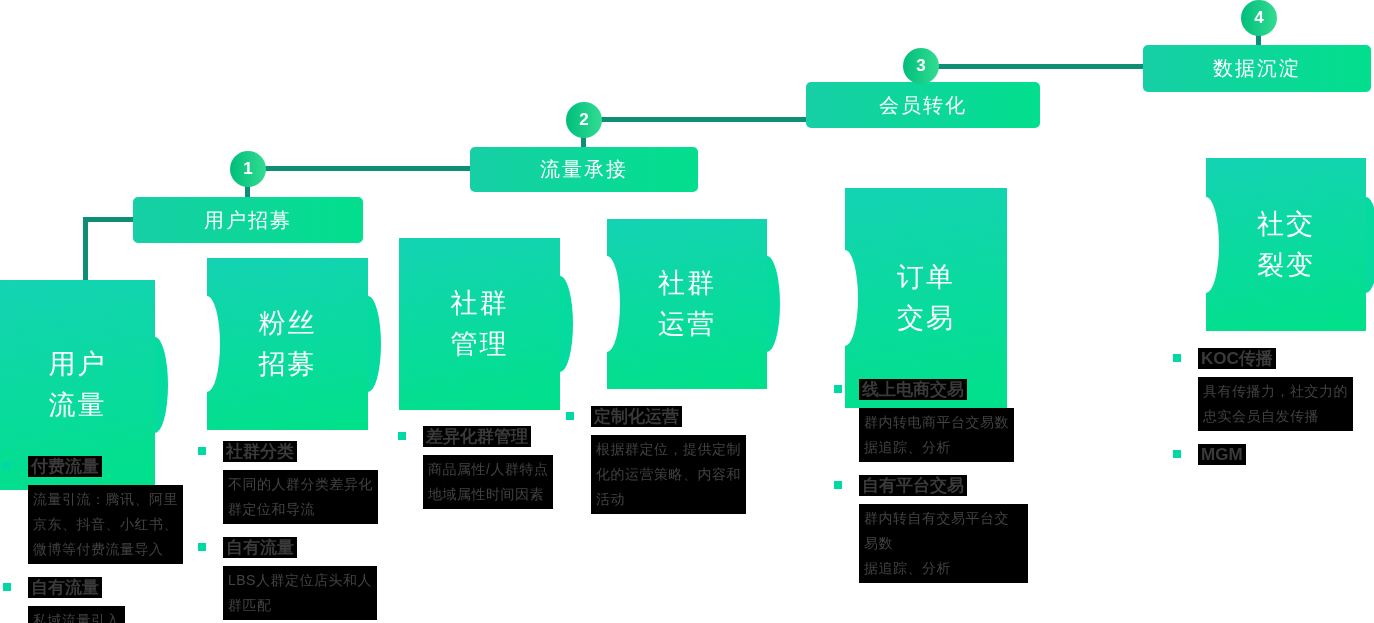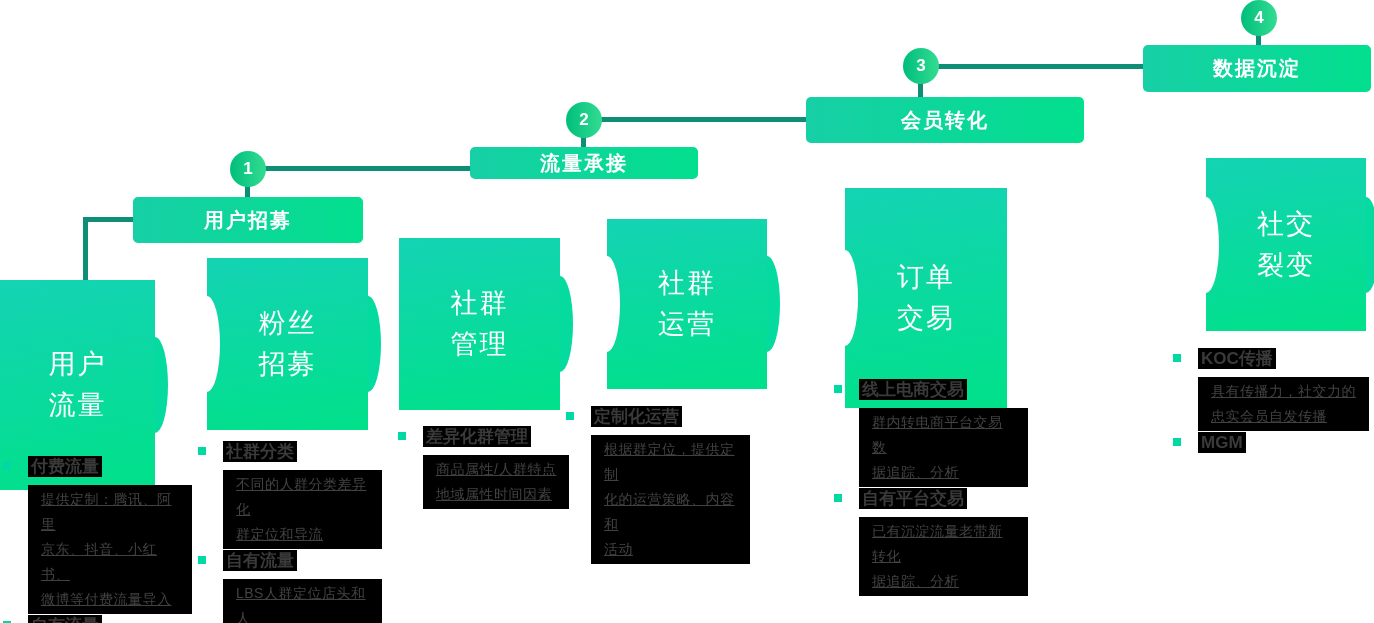--- a/index.html
+++ b/index.html
@@ -20,7 +20,7 @@
   .stage-bar{position:absolute;border-radius:5px;z-index:2;
     background:linear-gradient(90deg,#17CFA6 0%,#02DF8D 100%);
     display:flex;align-items:center;justify-content:center;}
-  .stage-bar span{color:#fff;font-size:20px;font-weight:bold;letter-spacing:2px;}
+  .stage-bar span{color:#fff;font-size:20px;font-weight:normal;letter-spacing:2px;}
 
   
   .block{position:absolute;background:linear-gradient(170deg,#14D3B4 0%,#00E189 100%);

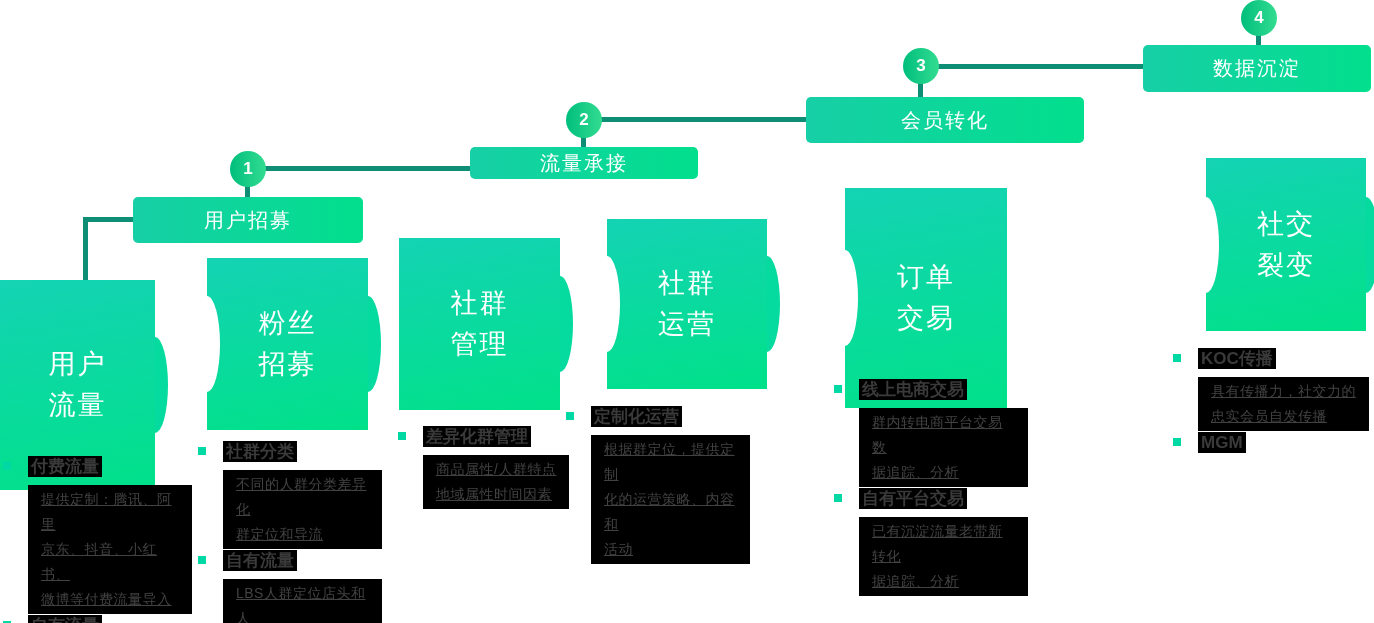--- a/index.html
+++ b/index.html
@@ -78,7 +78,7 @@
   <div class="stage-bar" style="left:470px;top:147px;width:228px;height:32px">
       <span>流量承接</span>
     </div>
-  <div class="stage-bar" style="left:806px;top:97px;width:278px;height:46px">
+  <div class="stage-bar" style="left:806px;top:82px;width:234px;height:46px">
       <span>会员转化</span>
     </div>
   <div class="stage-bar" style="left:1143px;top:45px;width:228px;height:47px">

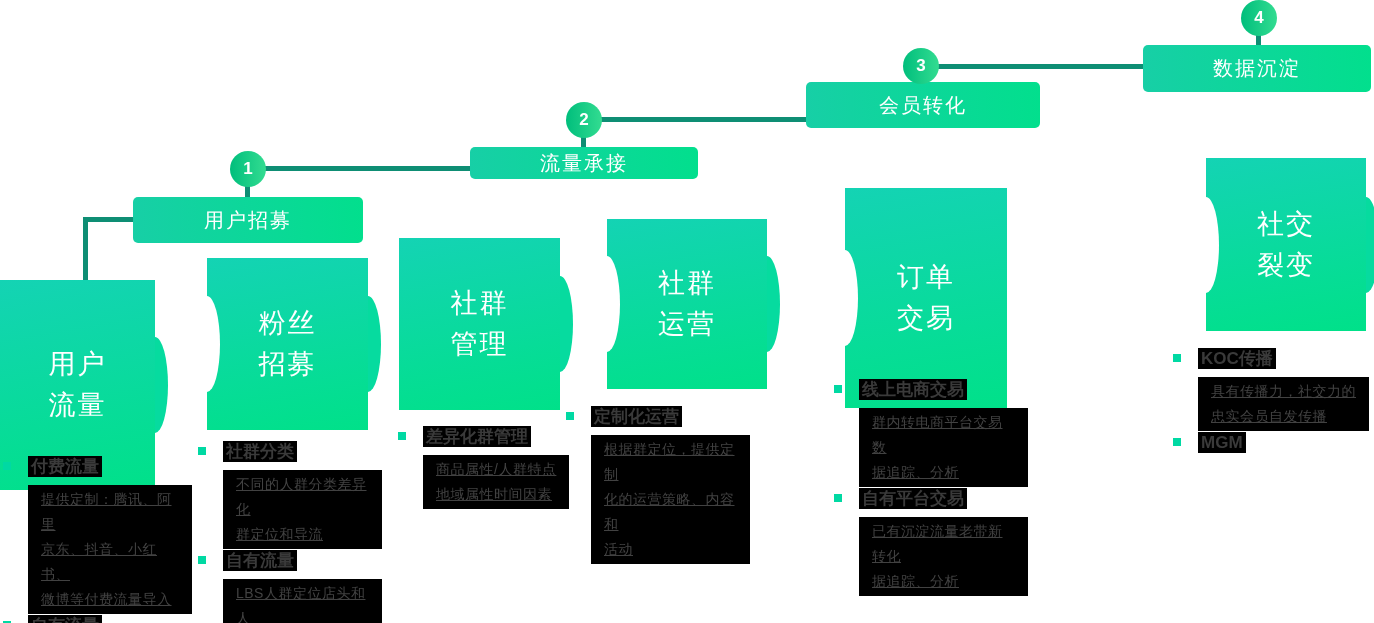--- a/index.html
+++ b/index.html
@@ -75,7 +75,7 @@
   <div class="stage-bar" style="left:133px;top:197px;width:230px;height:46px">
       <span>用户招募</span>
     </div>
-  <div class="stage-bar" style="left:470px;top:147px;width:228px;height:32px">
+  <div class="stage-bar" style="left:470px;top:147px;width:228px;height:45px">
       <span>流量承接</span>
     </div>
   <div class="stage-bar" style="left:806px;top:82px;width:234px;height:46px">

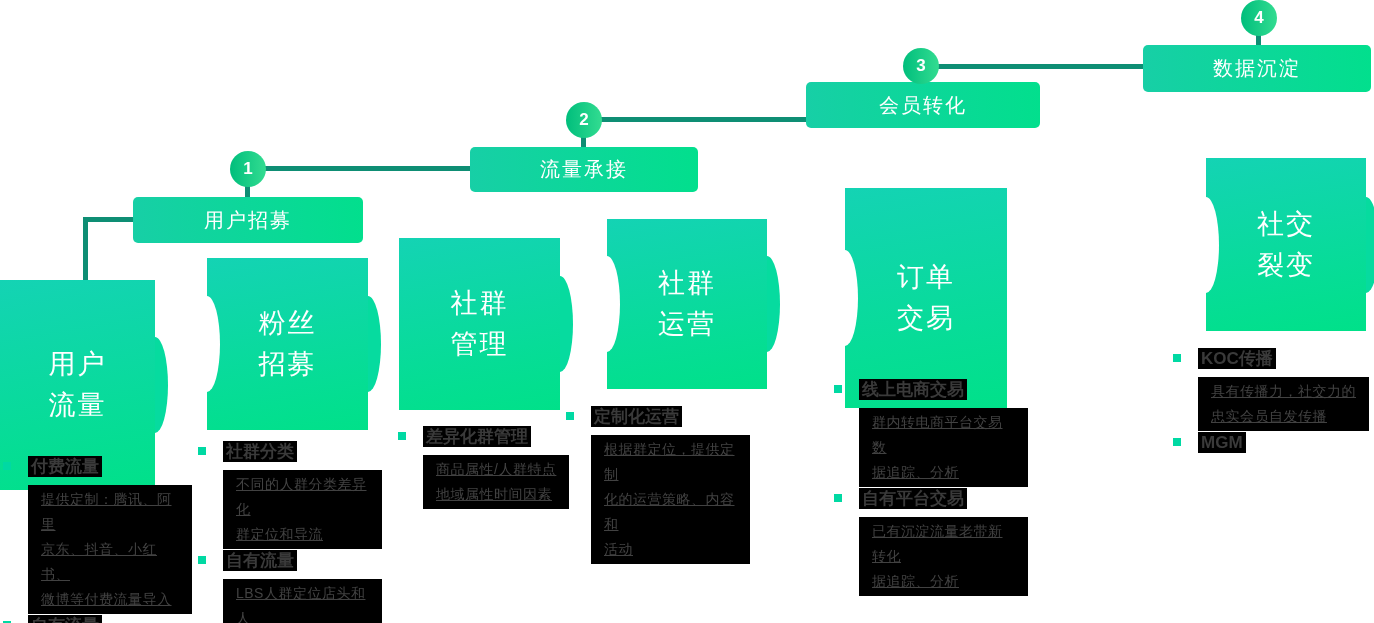--- a/index.html
+++ b/index.html
@@ -36,7 +36,7 @@
 
   
   .bullets{position:absolute;z-index:2;}
-  .bullet{position:relative;padding-left:26px;}
+  .bullet{position:relative;padding-left:26px;margin-bottom:12px;}
   .marker{position:absolute;left:1px;top:7px;width:8px;height:8px;background:#00D9A3;}
   .btitle{font-size:17px;font-weight:bold;line-height:24px;color:#3A3A3A;}
   .btitle span{background:#000;padding:1px 3px;}

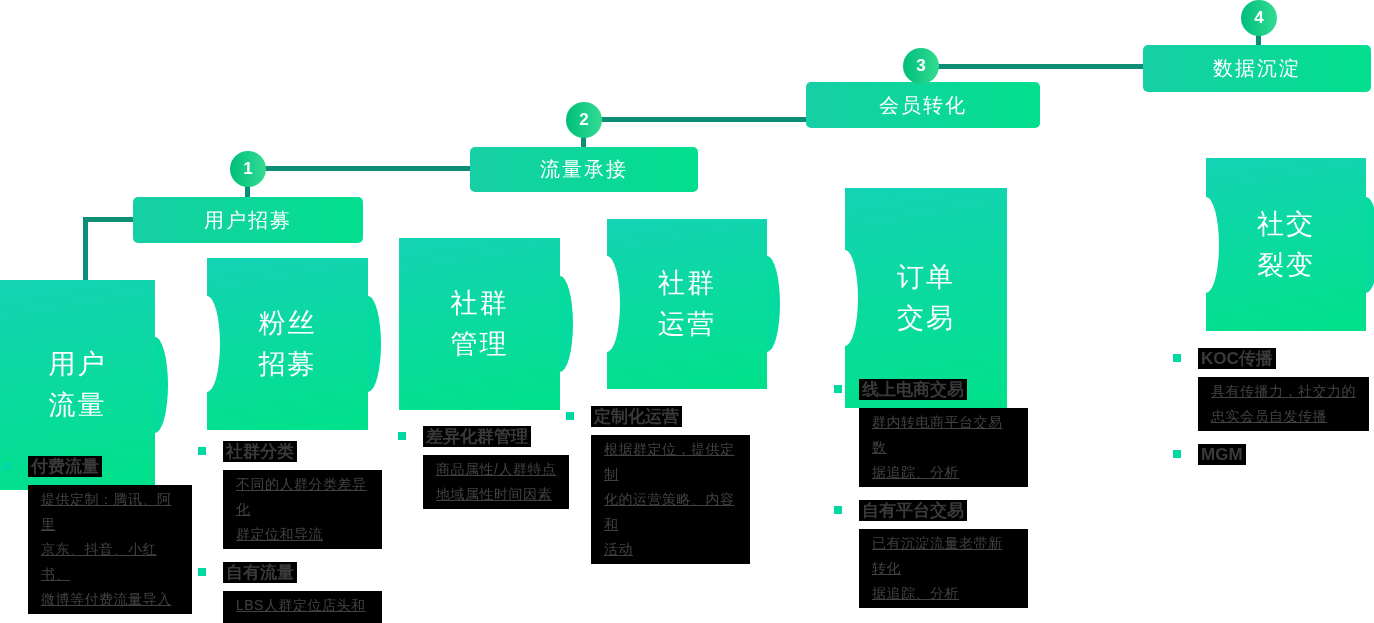--- a/index.html
+++ b/index.html
@@ -42,7 +42,7 @@
   .btitle span{background:#000;padding:1px 3px;}
   .bdesc{margin-top:6px;}
   .bdesc span{display:inline-block;background:#000;color:#424242;font-size:14px;
-    line-height:25px;letter-spacing:.5px;white-space:pre-line;padding:2px 13px;text-decoration:underline;}
+    line-height:25px;letter-spacing:.5px;white-space:pre-line;padding:2px 5px;}
 </style>
 </head>
 <body>

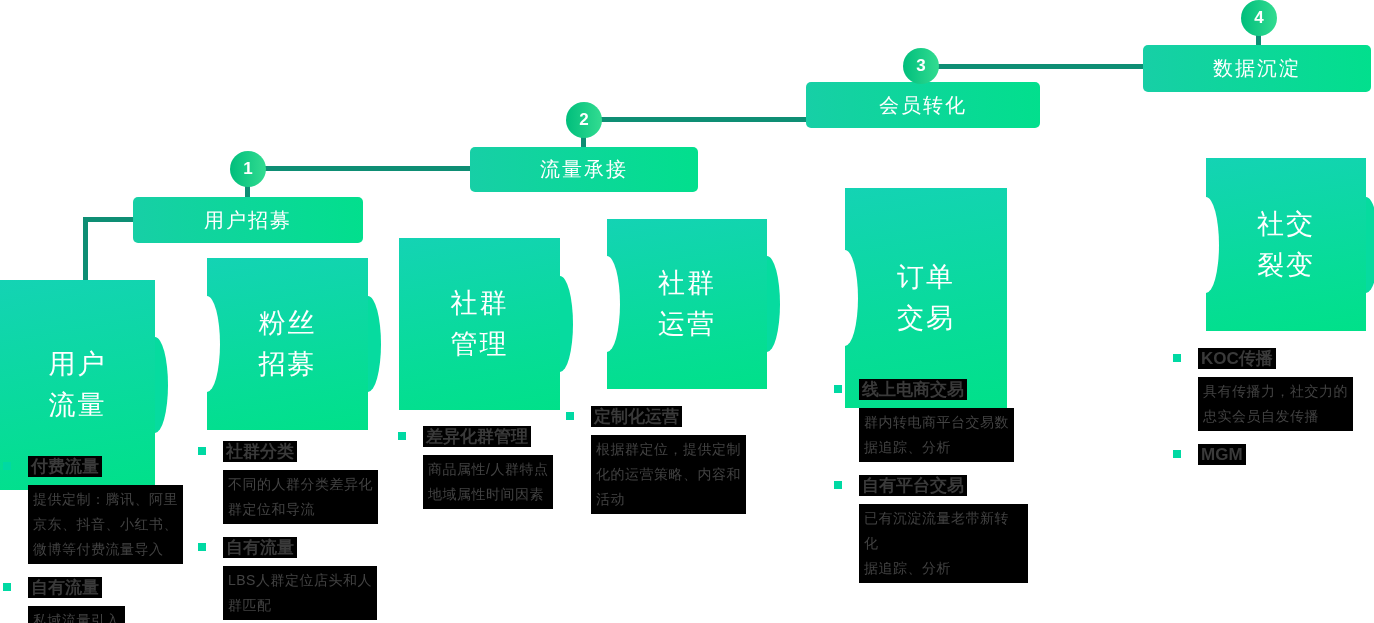--- a/index.html
+++ b/index.html
@@ -114,7 +114,7 @@
     <div class="bullet">
       <span class="marker"></span>
       <div class="btitle"><span>付费流量</span></div>
-      <div class="bdesc"><span>提供定制：腾讯、阿里
+      <div class="bdesc"><span>流量引流：腾讯、阿里
 京东、抖音、小红书、
 微博等付费流量导入</span></div>
     </div>

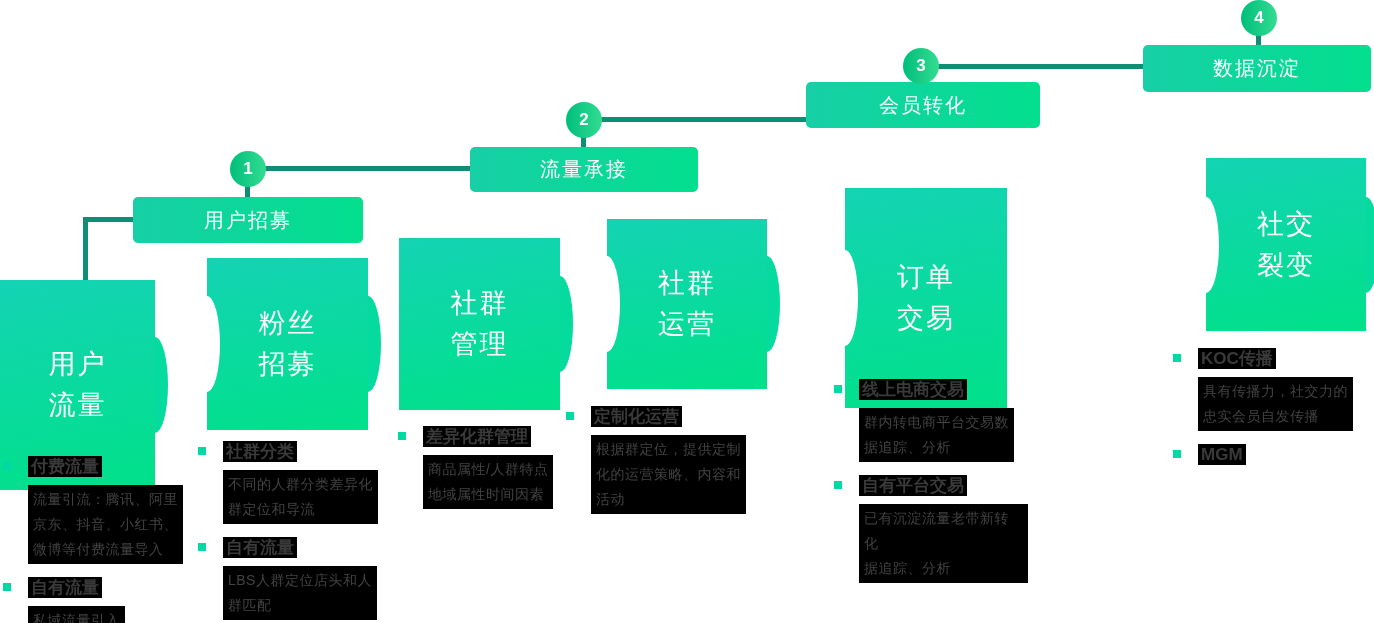--- a/index.html
+++ b/index.html
@@ -169,7 +169,7 @@
     <div class="bullet">
       <span class="marker"></span>
       <div class="btitle"><span>自有平台交易</span></div>
-      <div class="bdesc"><span>已有沉淀流量老带新转化
+      <div class="bdesc"><span>群内转自有交易平台交易数
 据追踪、分析</span></div>
     </div>
   </div>

